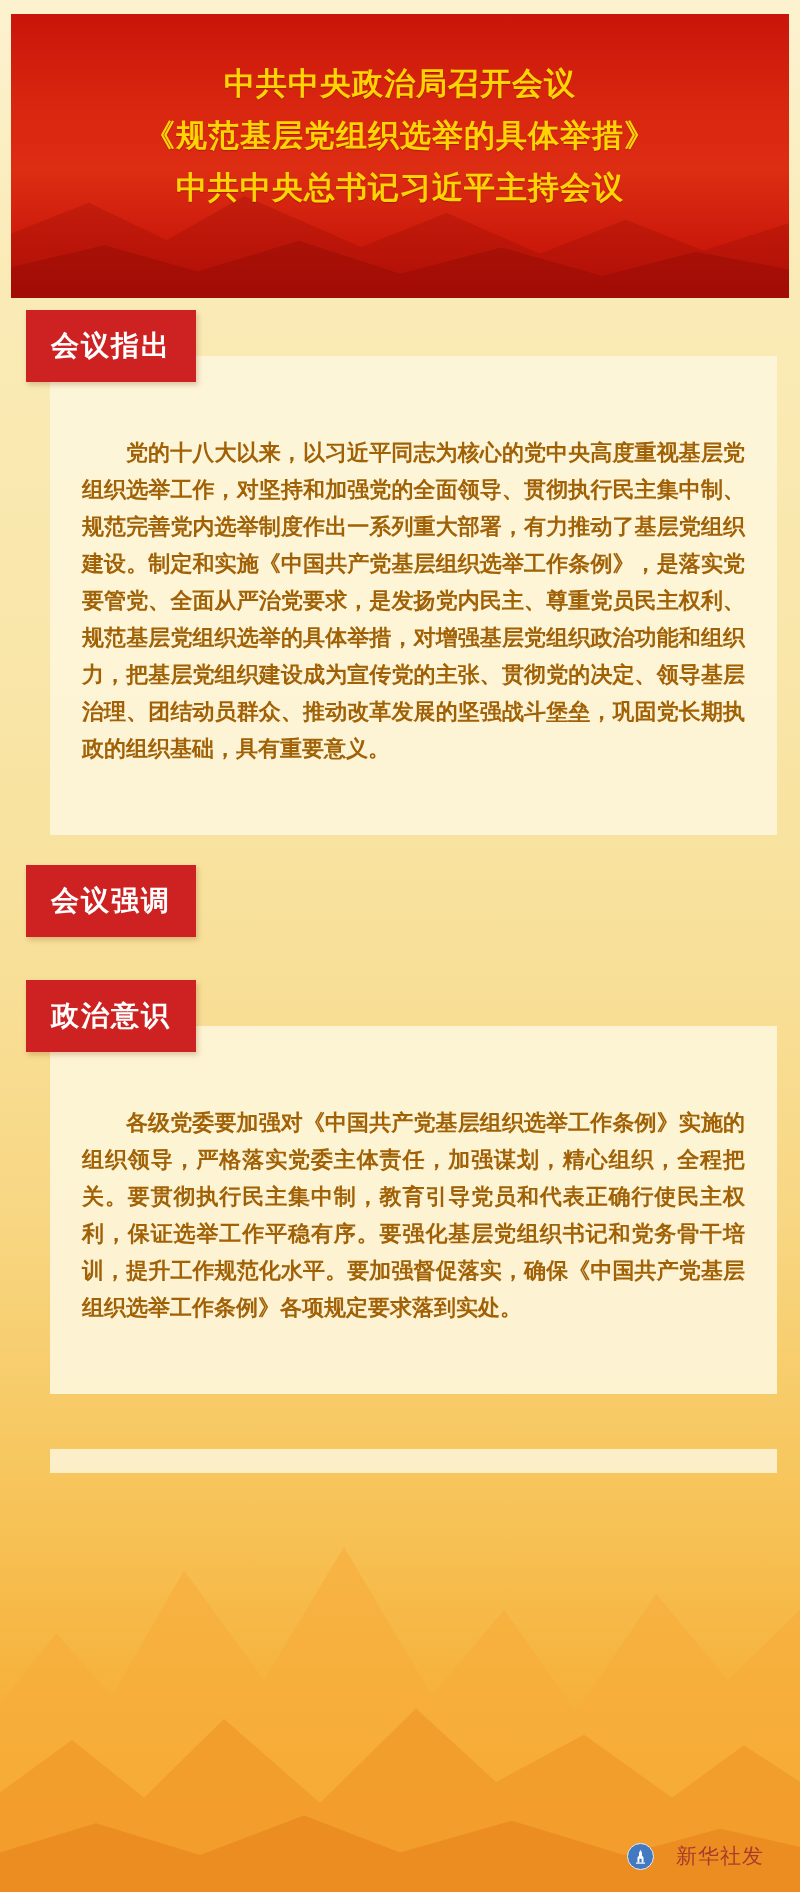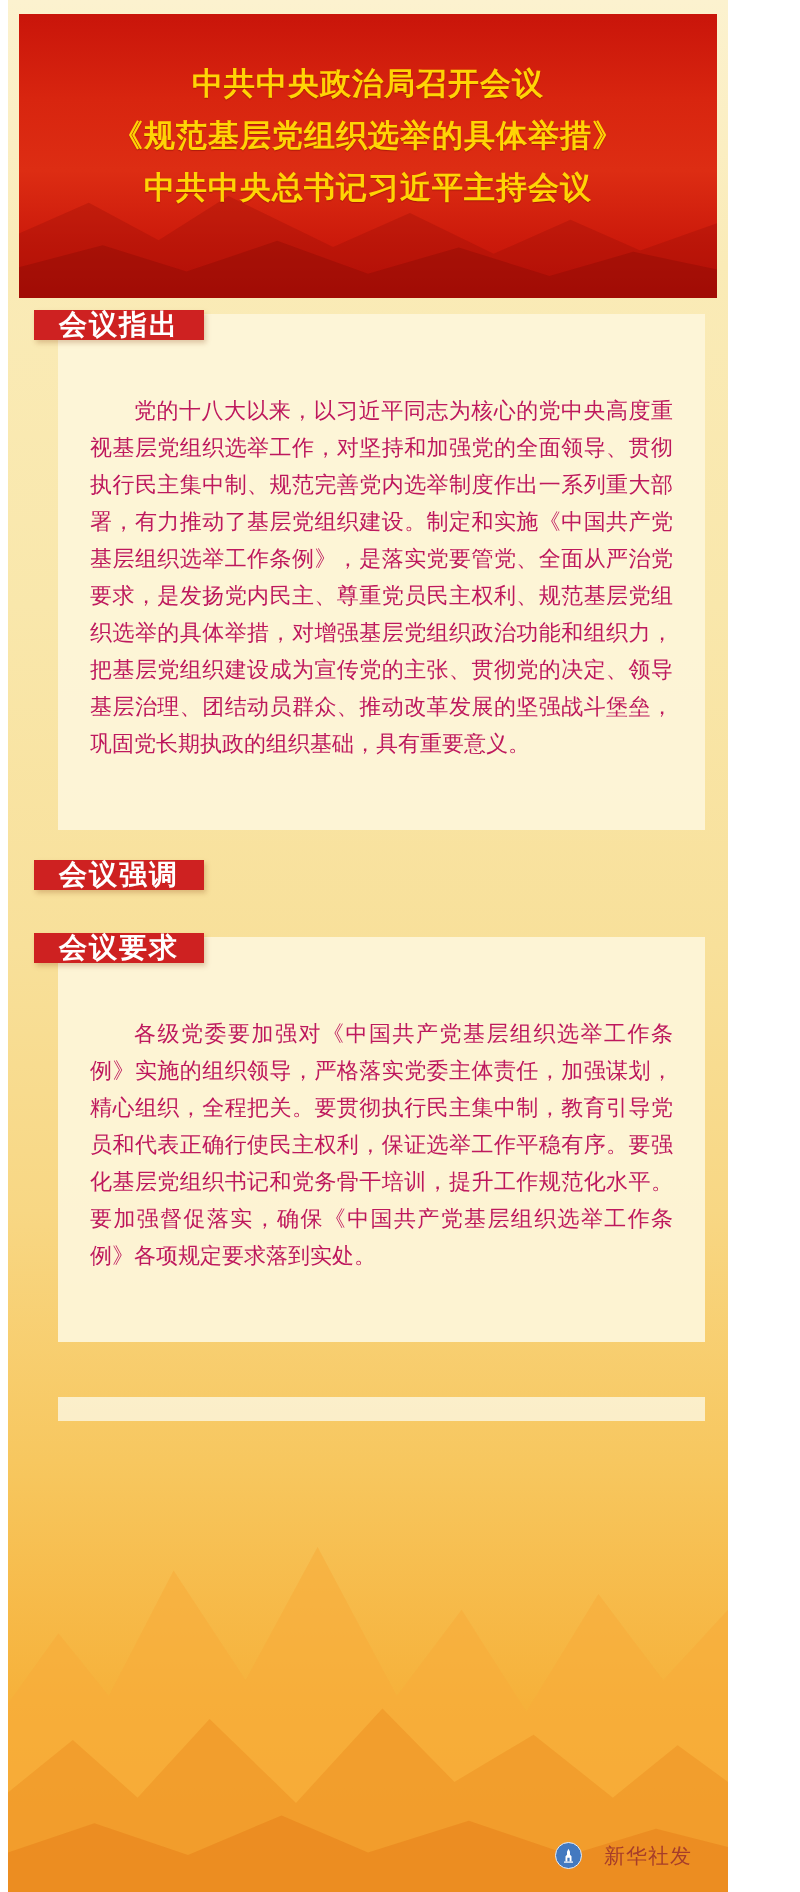--- a/index.html
+++ b/index.html
@@ -10,13 +10,12 @@
   }
   .page {
     position: relative;
-    width: 720px; height: 1892px;
+    width: 800px; height: 1892px;
     background: linear-gradient(180deg,
       #fcf2cf 0%, #faebb7 14%, #f9e7ab 32%,
       #f8e09a 50%, #f8d784 64%, #f7c65d 78%,
       #f6b13a 90%, #f5a82e 100%);
     overflow: hidden;
-    margin-left: 8px;
   }
   
   .mtn { position: absolute; left: 0; width: 100%; z-index: 0; }

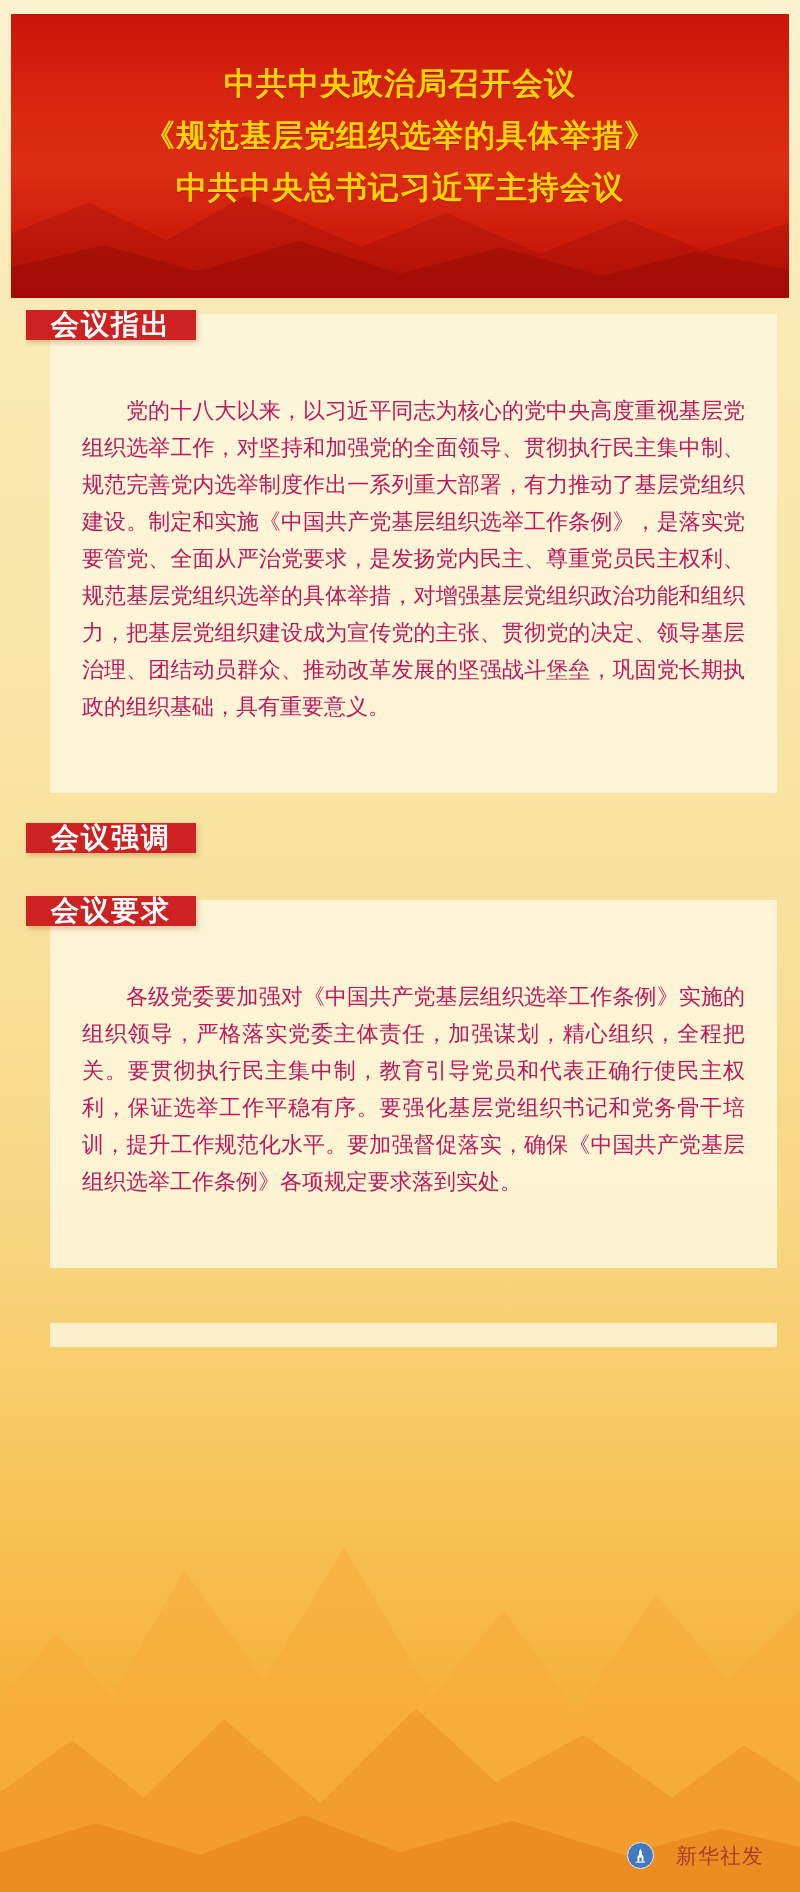--- a/index.html
+++ b/index.html
@@ -80,7 +80,7 @@
   .section-label {
     display: inline-block;
     margin: 0 0 0 26px;
-    padding: 0 25px;
+    padding: 21px 25px;
     background: #ce2121;
     color: #ffffff;
     font-size: 28px;

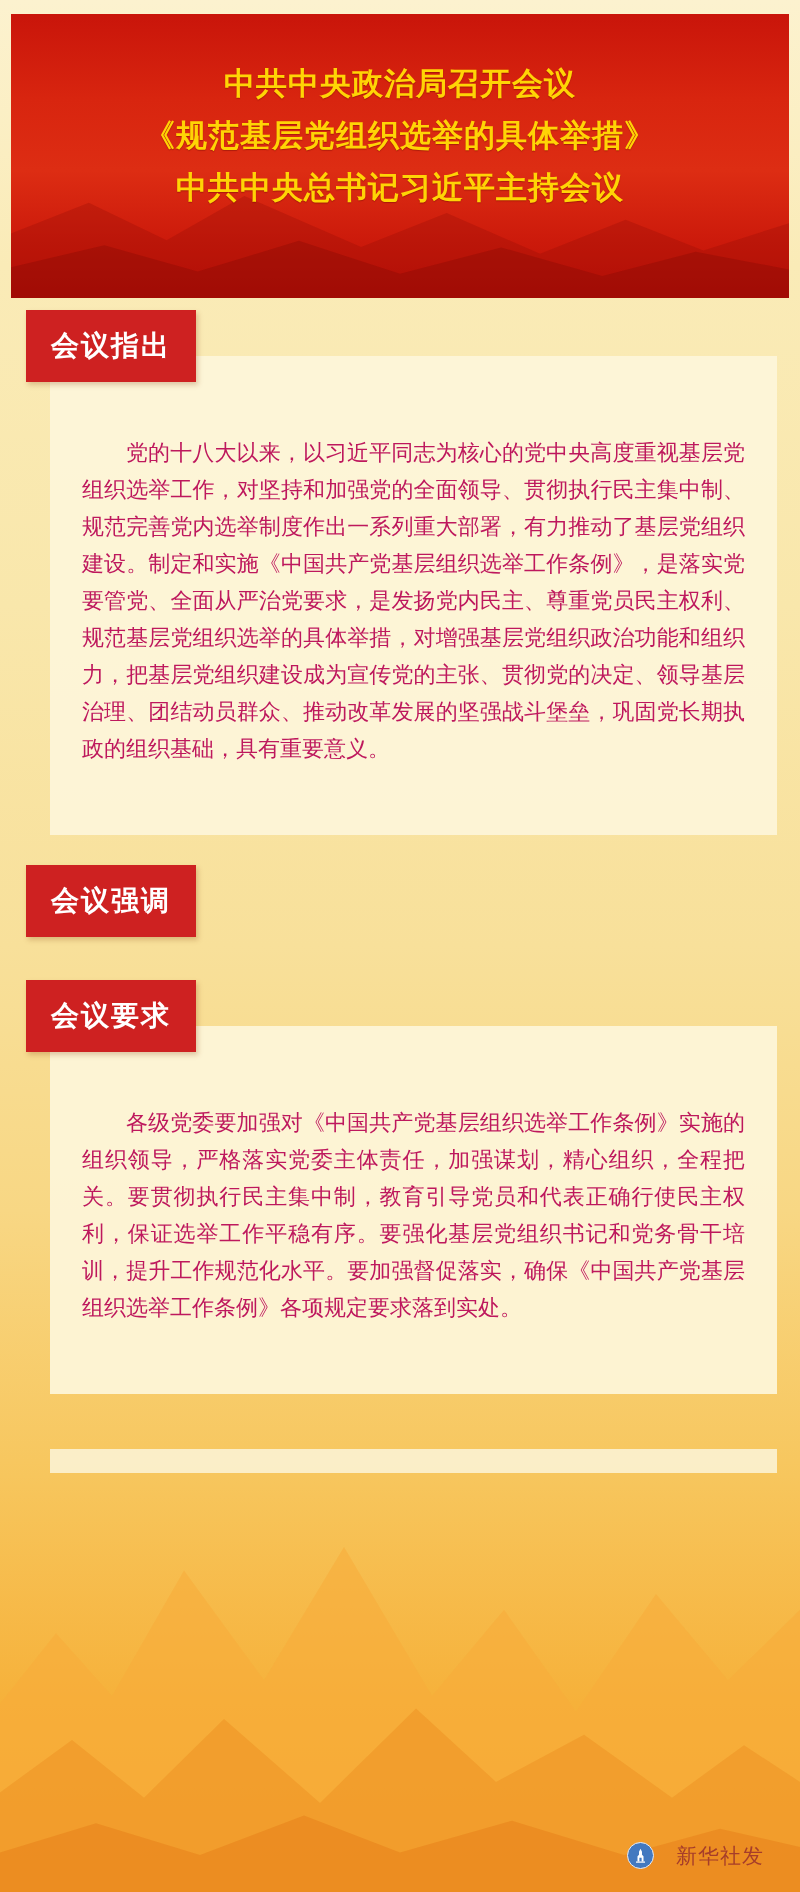--- a/index.html
+++ b/index.html
@@ -102,9 +102,10 @@
   .section-text {
     font-size: 22px;
     line-height: 37px;
-    color: #be185d;
+    color: #a16207;
     text-indent: 2em;
     text-align: justify;
+    font-weight: bold;
   }
 
   

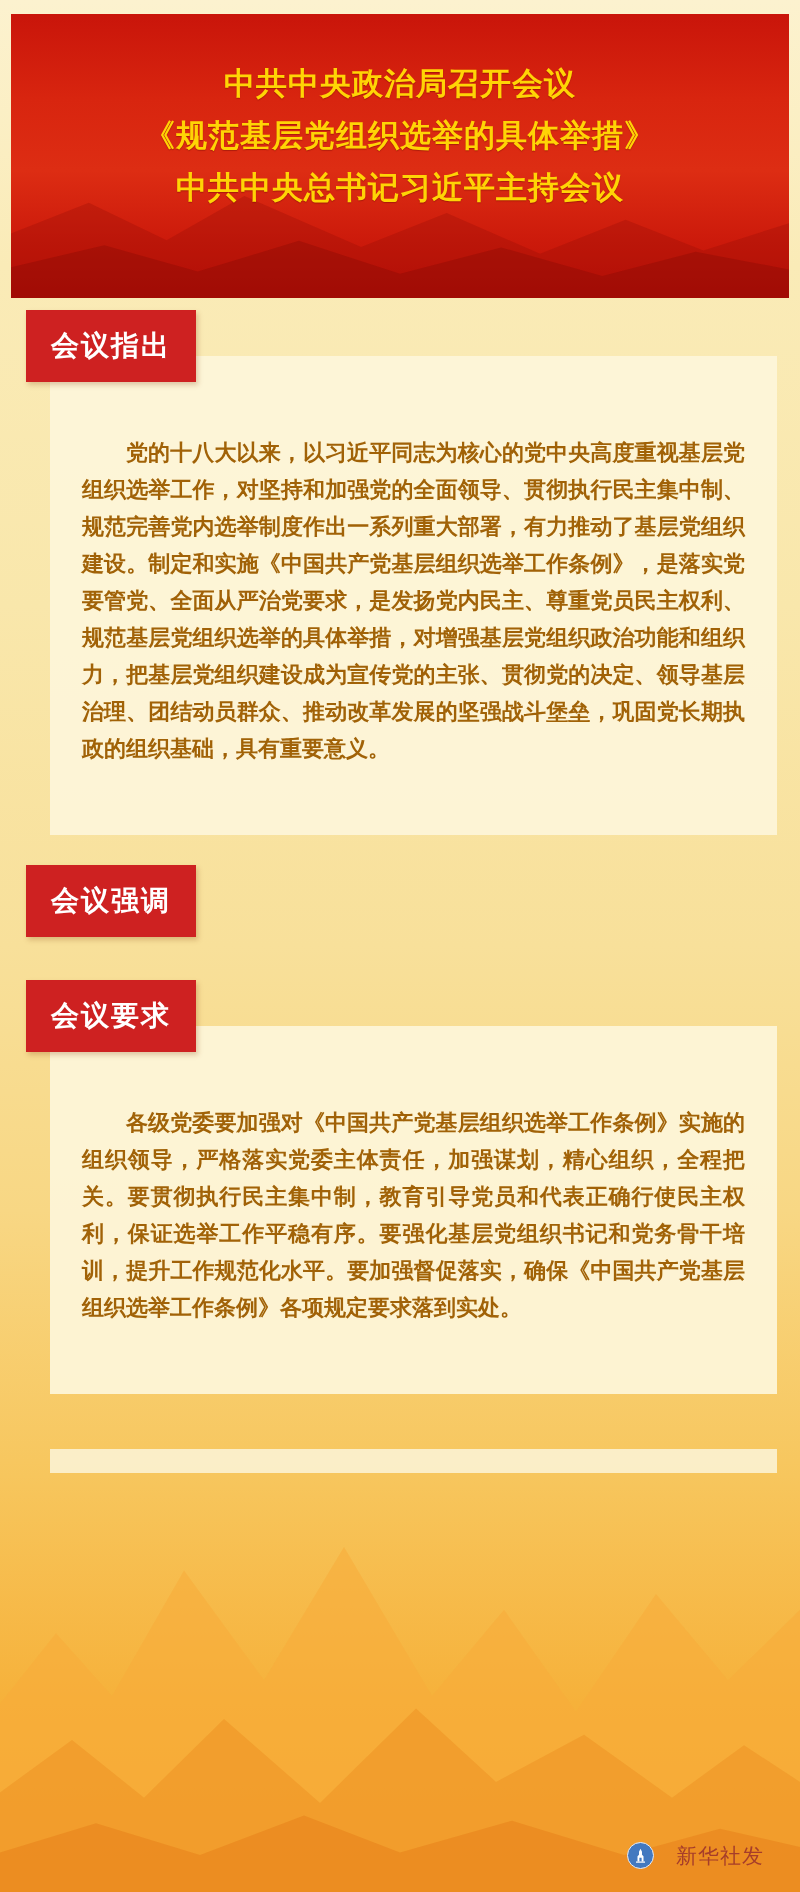--- a/index.html
+++ b/index.html
@@ -165,7 +165,7 @@
     </div>
 
     <div>
-      <div class="section-label lbl3">会议要求</div>
+      <div class="section-label lbl3">政治意识</div>
       <div class="section-box">
         <p class="section-text">各级党委要加强对《中国共产党基层组织选举工作条例》实施的组织领导，严格落实党委主体责任，加强谋划，精心组织，全程把关。要贯彻执行民主集中制，教育引导党员和代表正确行使民主权利，保证选举工作平稳有序。要强化基层党组织书记和党务骨干培训，提升工作规范化水平。要加强督促落实，确保《中国共产党基层组织选举工作条例》各项规定要求落到实处。</p>
       </div>

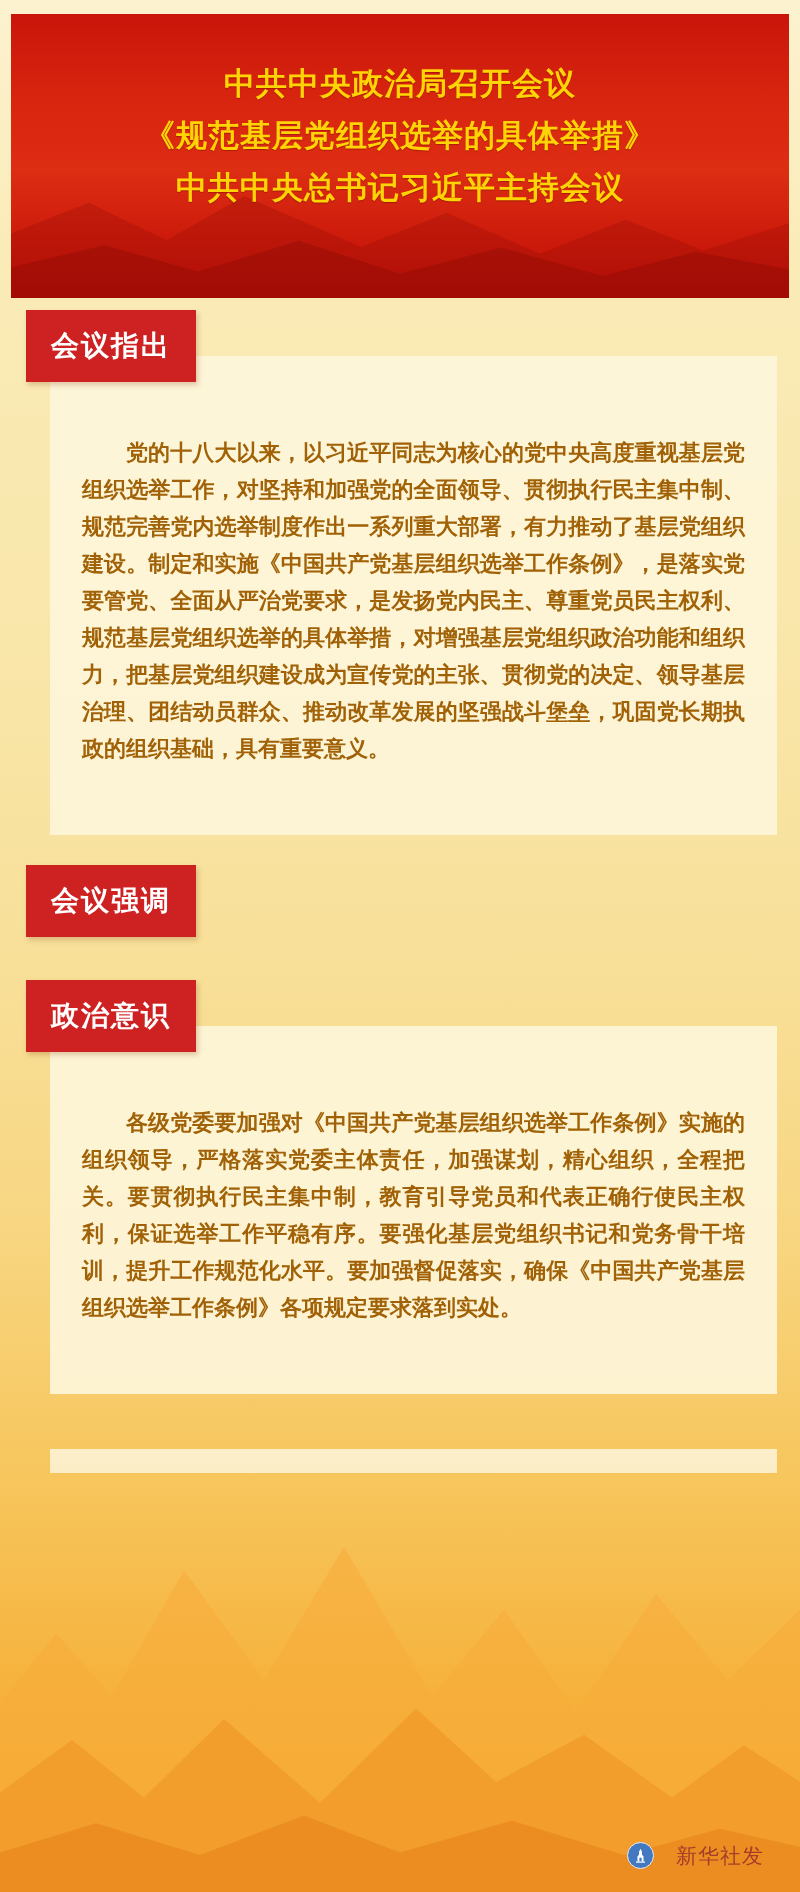--- a/index.html
+++ b/index.html
@@ -117,7 +117,7 @@
   .credit-row {
     position: absolute;
     right: 36px; bottom: 22px;
-    display: flex; align-items: flex-start; gap: 22px;
+    display: flex; align-items: center; gap: 22px;
     z-index: 2;
   }
   .logo-circle {

